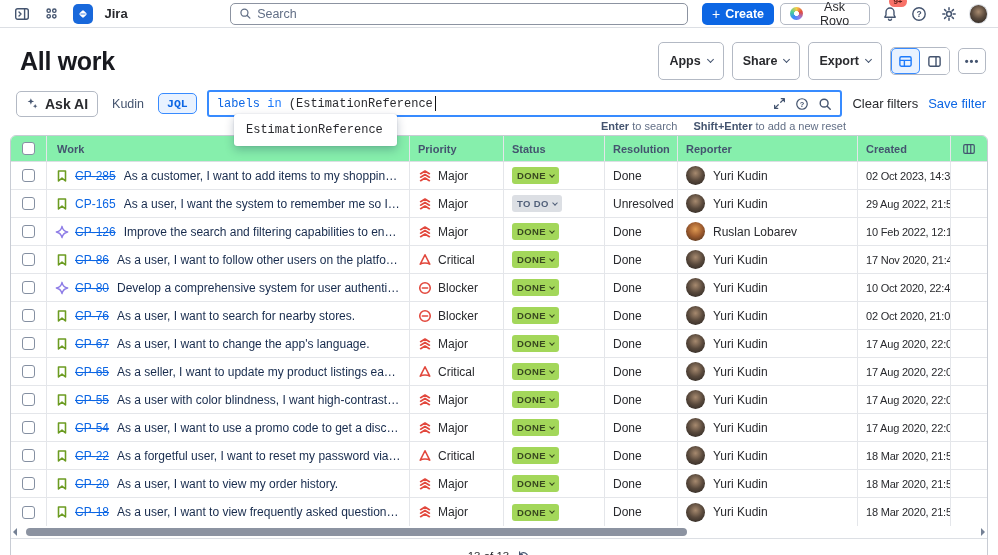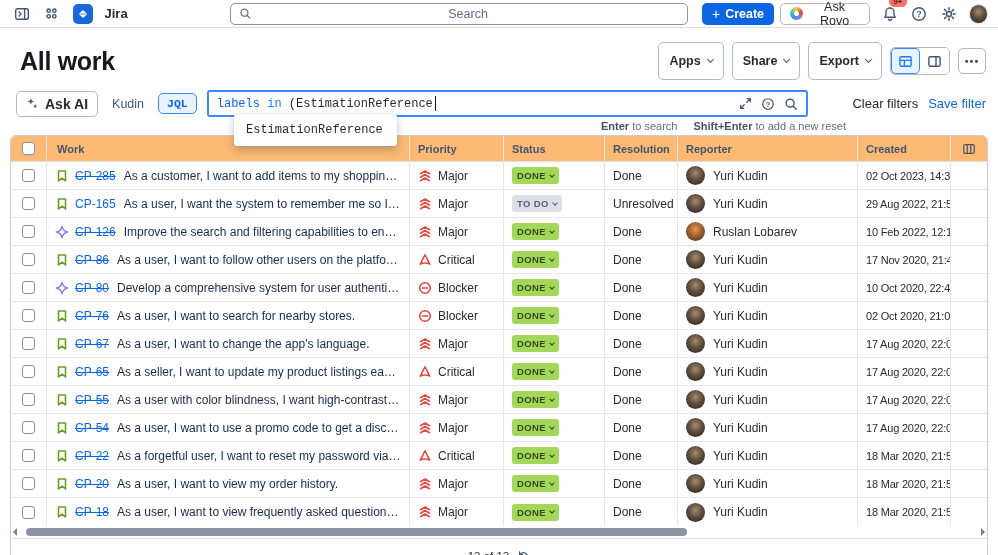--- a/index.html
+++ b/index.html
@@ -17,7 +17,7 @@
   .tb-search { margin-left:96px; width:468px; height:22px; border:1px solid #8C93A1;
     border-radius:5px; display:flex; align-items:center; padding:0 8px; gap:6px; background:#fff; }
   .tb-search input { border:none; outline:none; font-size:12.5px; width:100%;
-    font-family:"Liberation Sans",sans-serif; color:#701a75; background:transparent;text-align:center; }
+    font-family:"Liberation Sans",sans-serif; color:#701a75; background:transparent; }
   .tb-search input::placeholder { color:#626F86; }
   .create-btn { margin-left:8px; height:22px; background:#0C66E4; color:#fff; border:none;
     border-radius:5px; font-size:12.5px; font-weight:600; padding:0 10px; display:inline-flex;

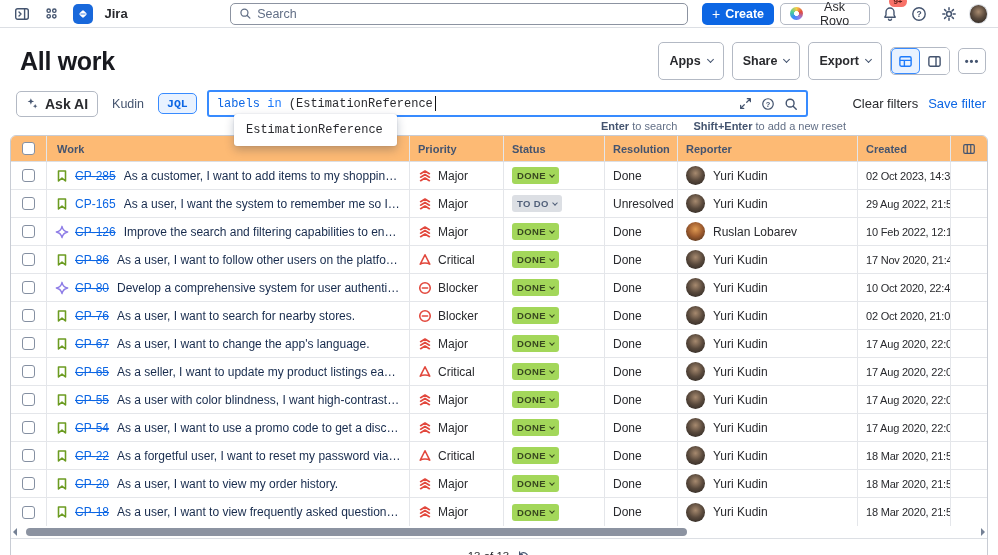--- a/index.html
+++ b/index.html
@@ -72,7 +72,7 @@
   .tok-val { color:#292A2E; }
   .caret { width:1.5px; height:15px; background:#101214; margin-left:2px; }
   .jql-icons { margin-left:auto; display:flex; align-items:center; gap:9px; }
-  .link-clear { font-size:13px; font-weight:500; color:#292A2E; cursor:pointer; white-space:nowrap;margin-left:34px; }
+  .link-clear { font-size:13px; font-weight:500; color:#292A2E; cursor:pointer; white-space:nowrap; }
   .link-save { font-size:13px; font-weight:500; color:#0C66E4; cursor:pointer; white-space:nowrap; }
 
   .hint-row { display:flex; justify-content:flex-end; margin:3px 152px 0 0; gap:16px;

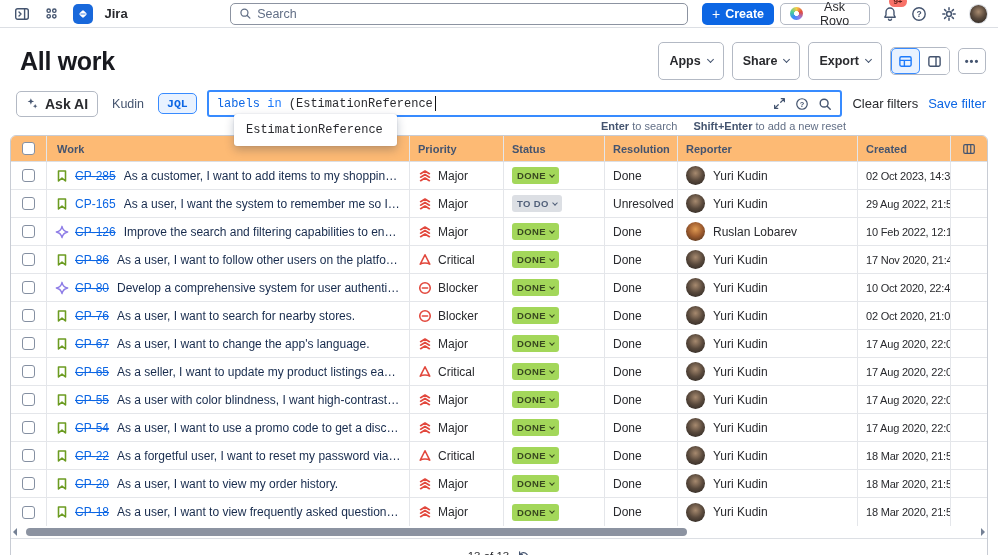--- a/index.html
+++ b/index.html
@@ -91,7 +91,7 @@
     background:#fff; }
   .tr, .thead { display:grid;
     grid-template-columns:36px 363px 94px 101px 73px 180px 93px 1fr; align-items:center; }
-  .thead { height:26px; background:#fdba74; border-bottom:1px solid #DCDFE4;text-align:center; }
+  .thead { height:26px; background:#86efac; border-bottom:1px solid #DCDFE4;text-align:center; }
   .th { font-size:11px; font-weight:700; color:#44546F; padding:0 8px; height:100%;
     display:flex; align-items:center; border-right:1px solid #E4E6EA; }
   .th:last-child, .td:last-child { border-right:none; }

